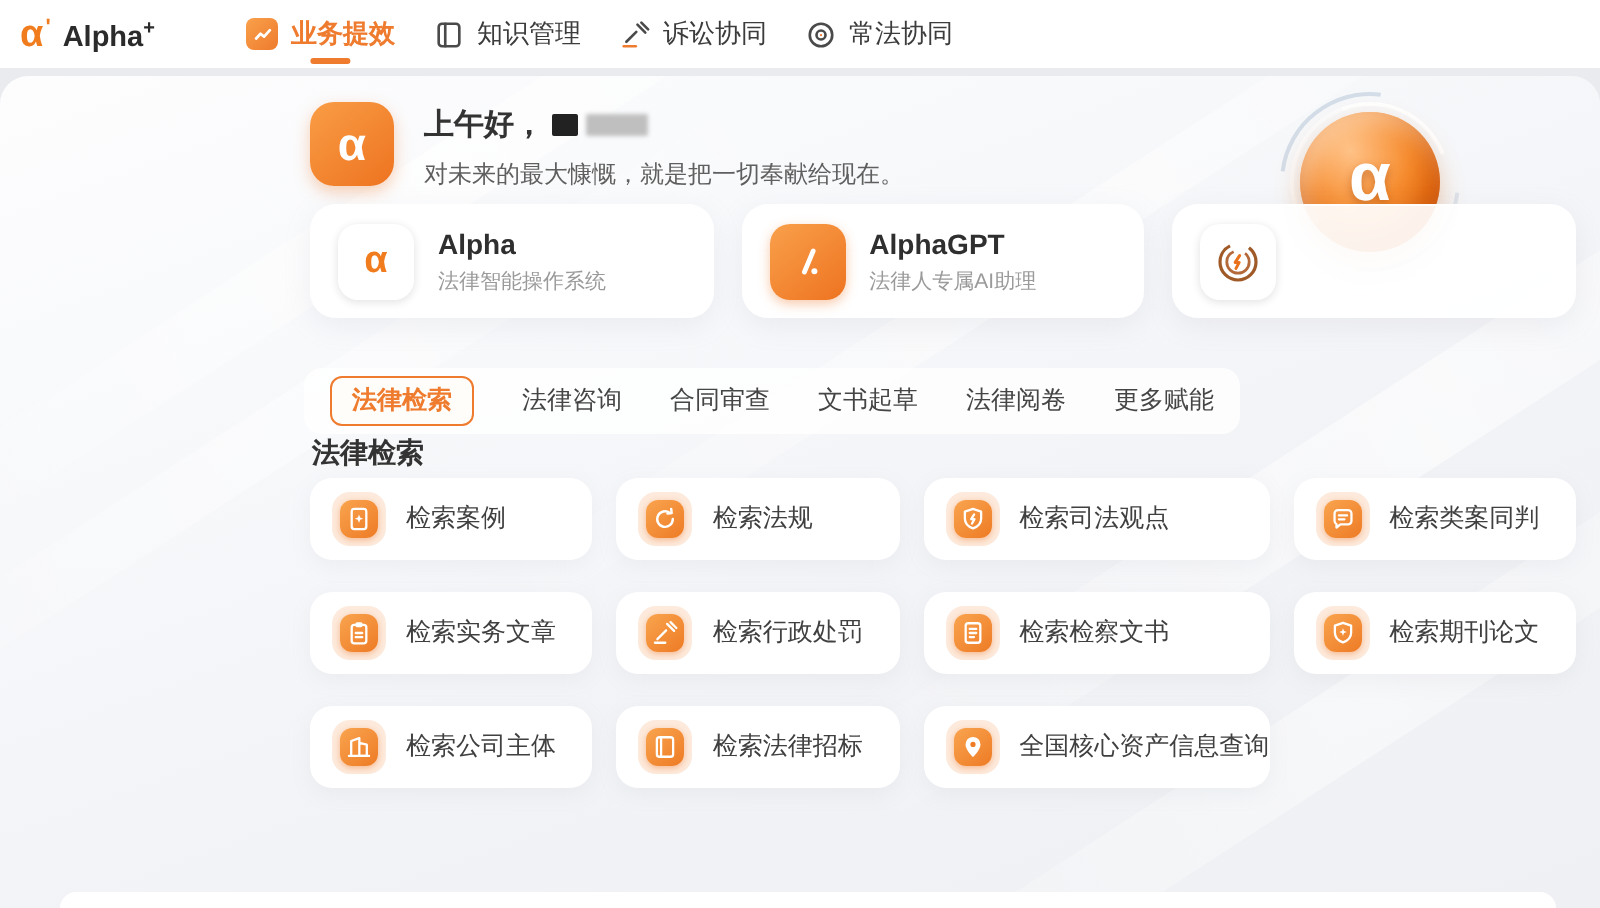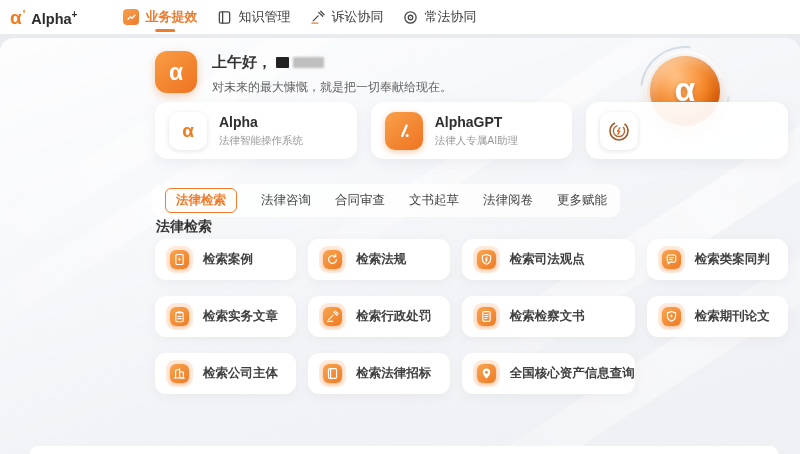--- a/index.html
+++ b/index.html
@@ -71,7 +71,7 @@
   .feat { height:41px; background:#fff; border-radius:11px; display:flex; align-items:center; padding-left:11px; gap:10px; box-shadow:0 3px 10px rgba(160,165,175,.10); cursor:pointer; }
   .fi { width:27px; height:27px; border-radius:9px; background:#fdeadc; display:flex; align-items:center; justify-content:center; flex-shrink:0; }
   .fii { width:19px; height:19px; border-radius:6px; background:linear-gradient(140deg,#f9a44f,#ee7b25); display:flex; align-items:center; justify-content:center; box-shadow:0 1px 3px rgba(238,123,46,.45); }
-  .flabel { font-size:12.5px; color:#404040; font-weight:700; white-space:nowrap; }
+  .flabel { font-size:12.5px; color:#404040; font-weight:400; white-space:nowrap; }
 
   .bottom-strip { position:absolute; left:30px; right:22px; bottom:0; height:8px; background:#fff; border-radius:10px 10px 0 0; z-index:3; }
 

